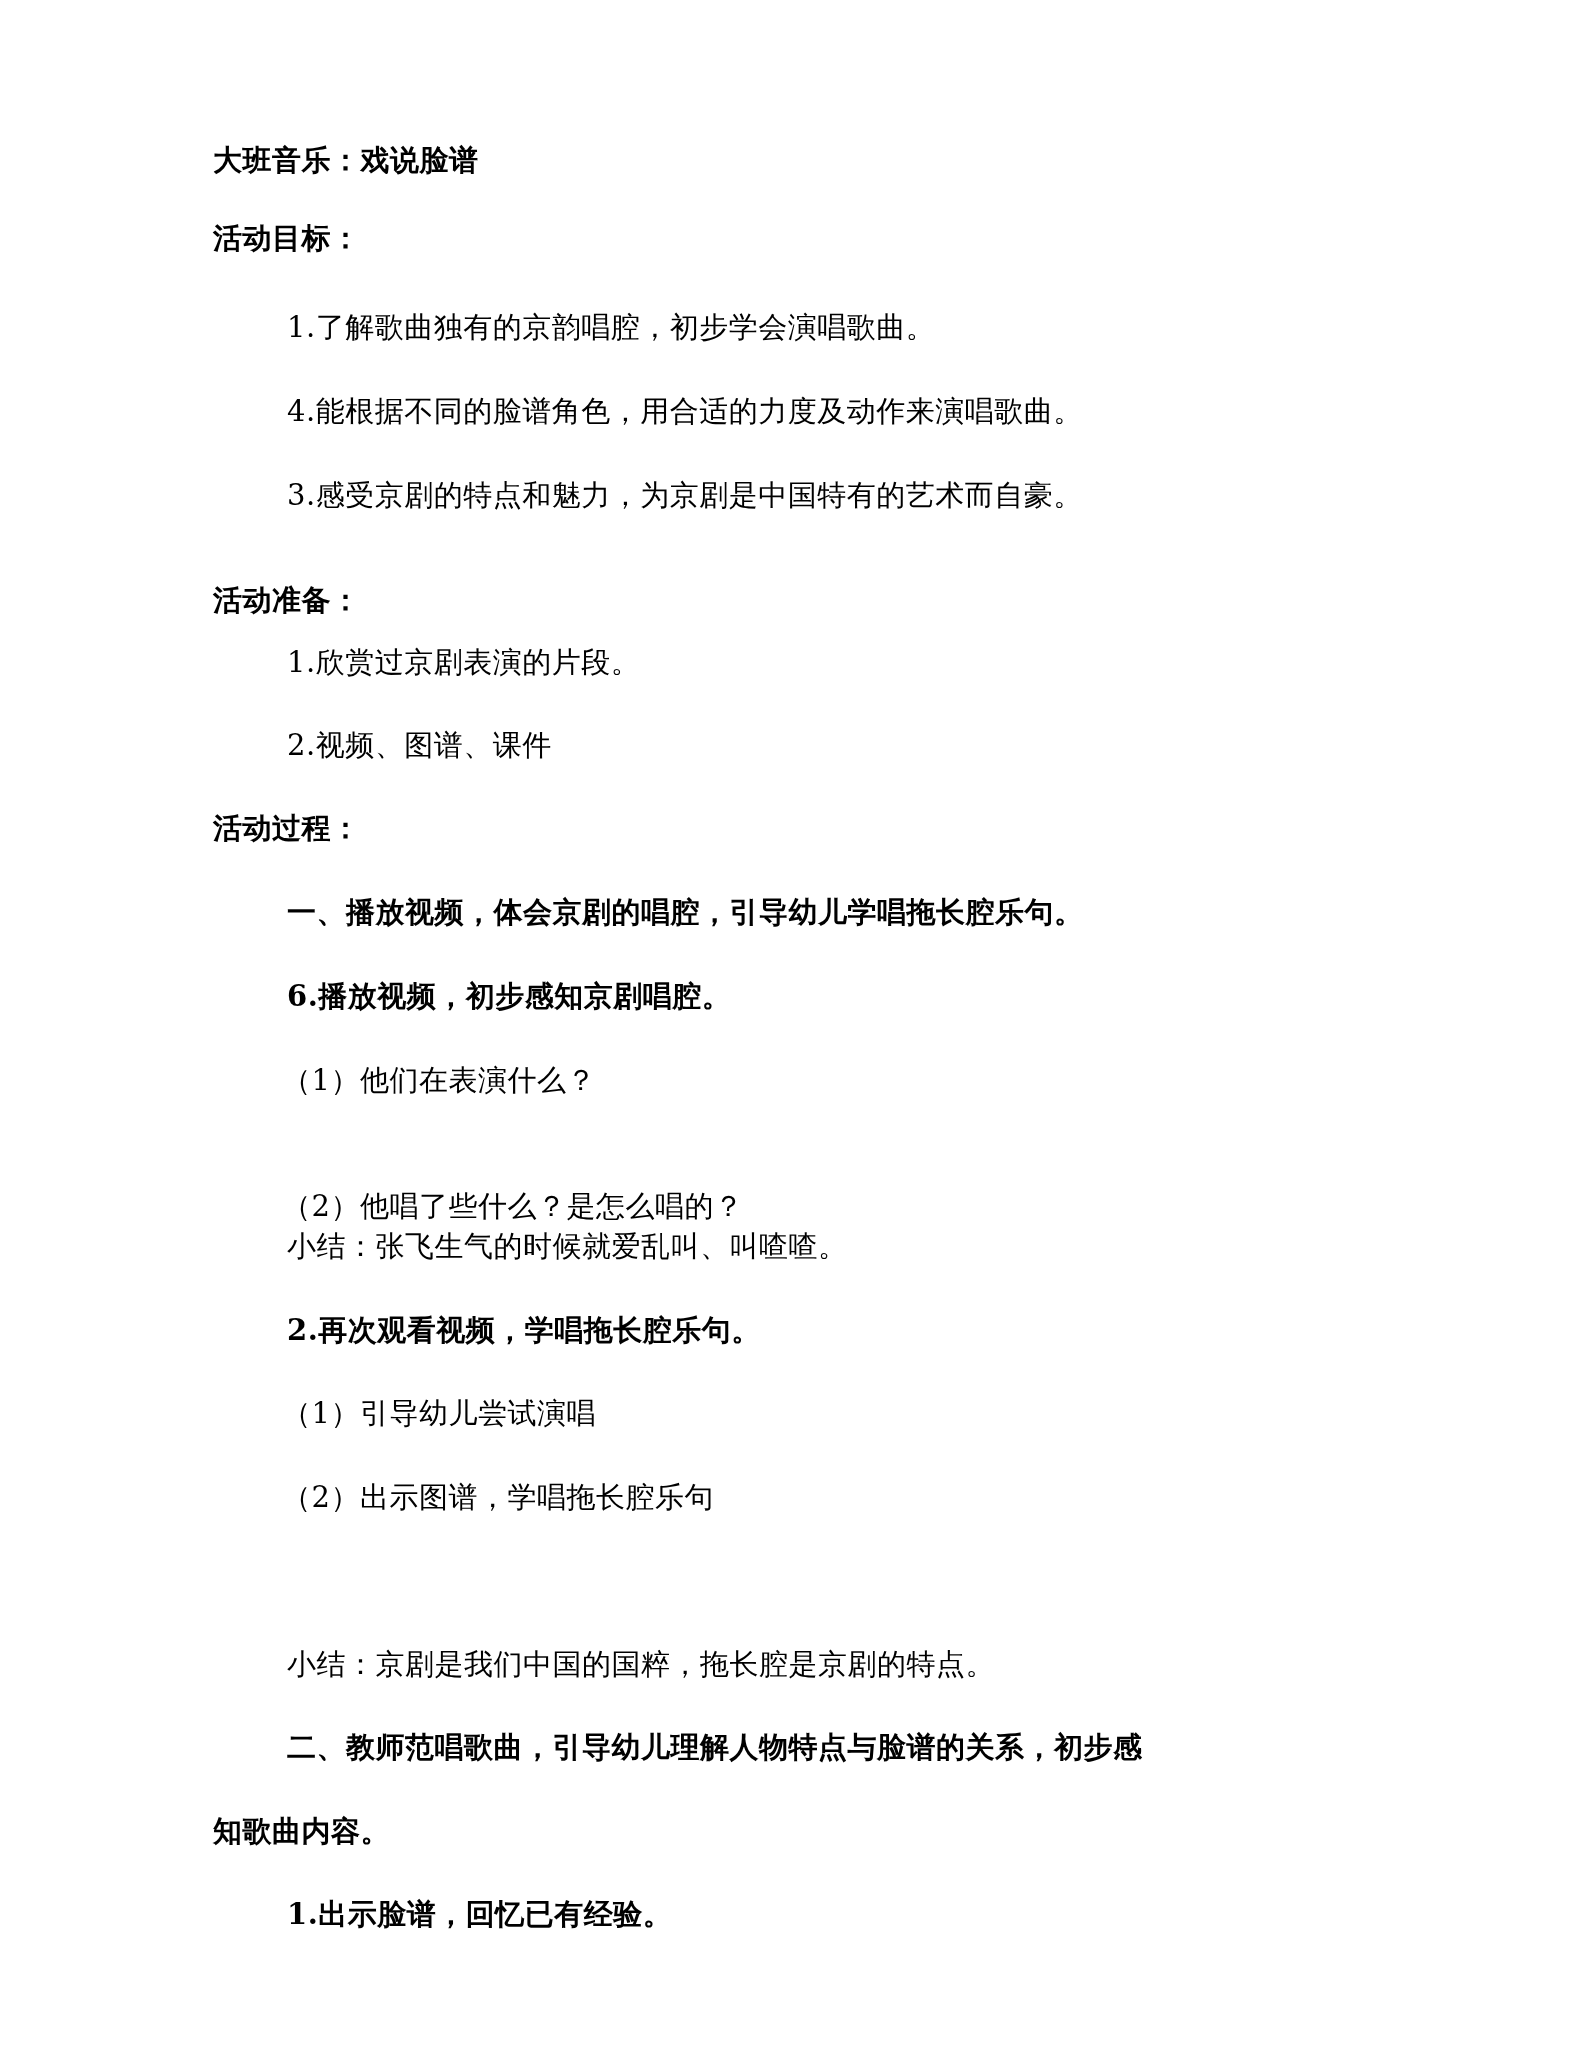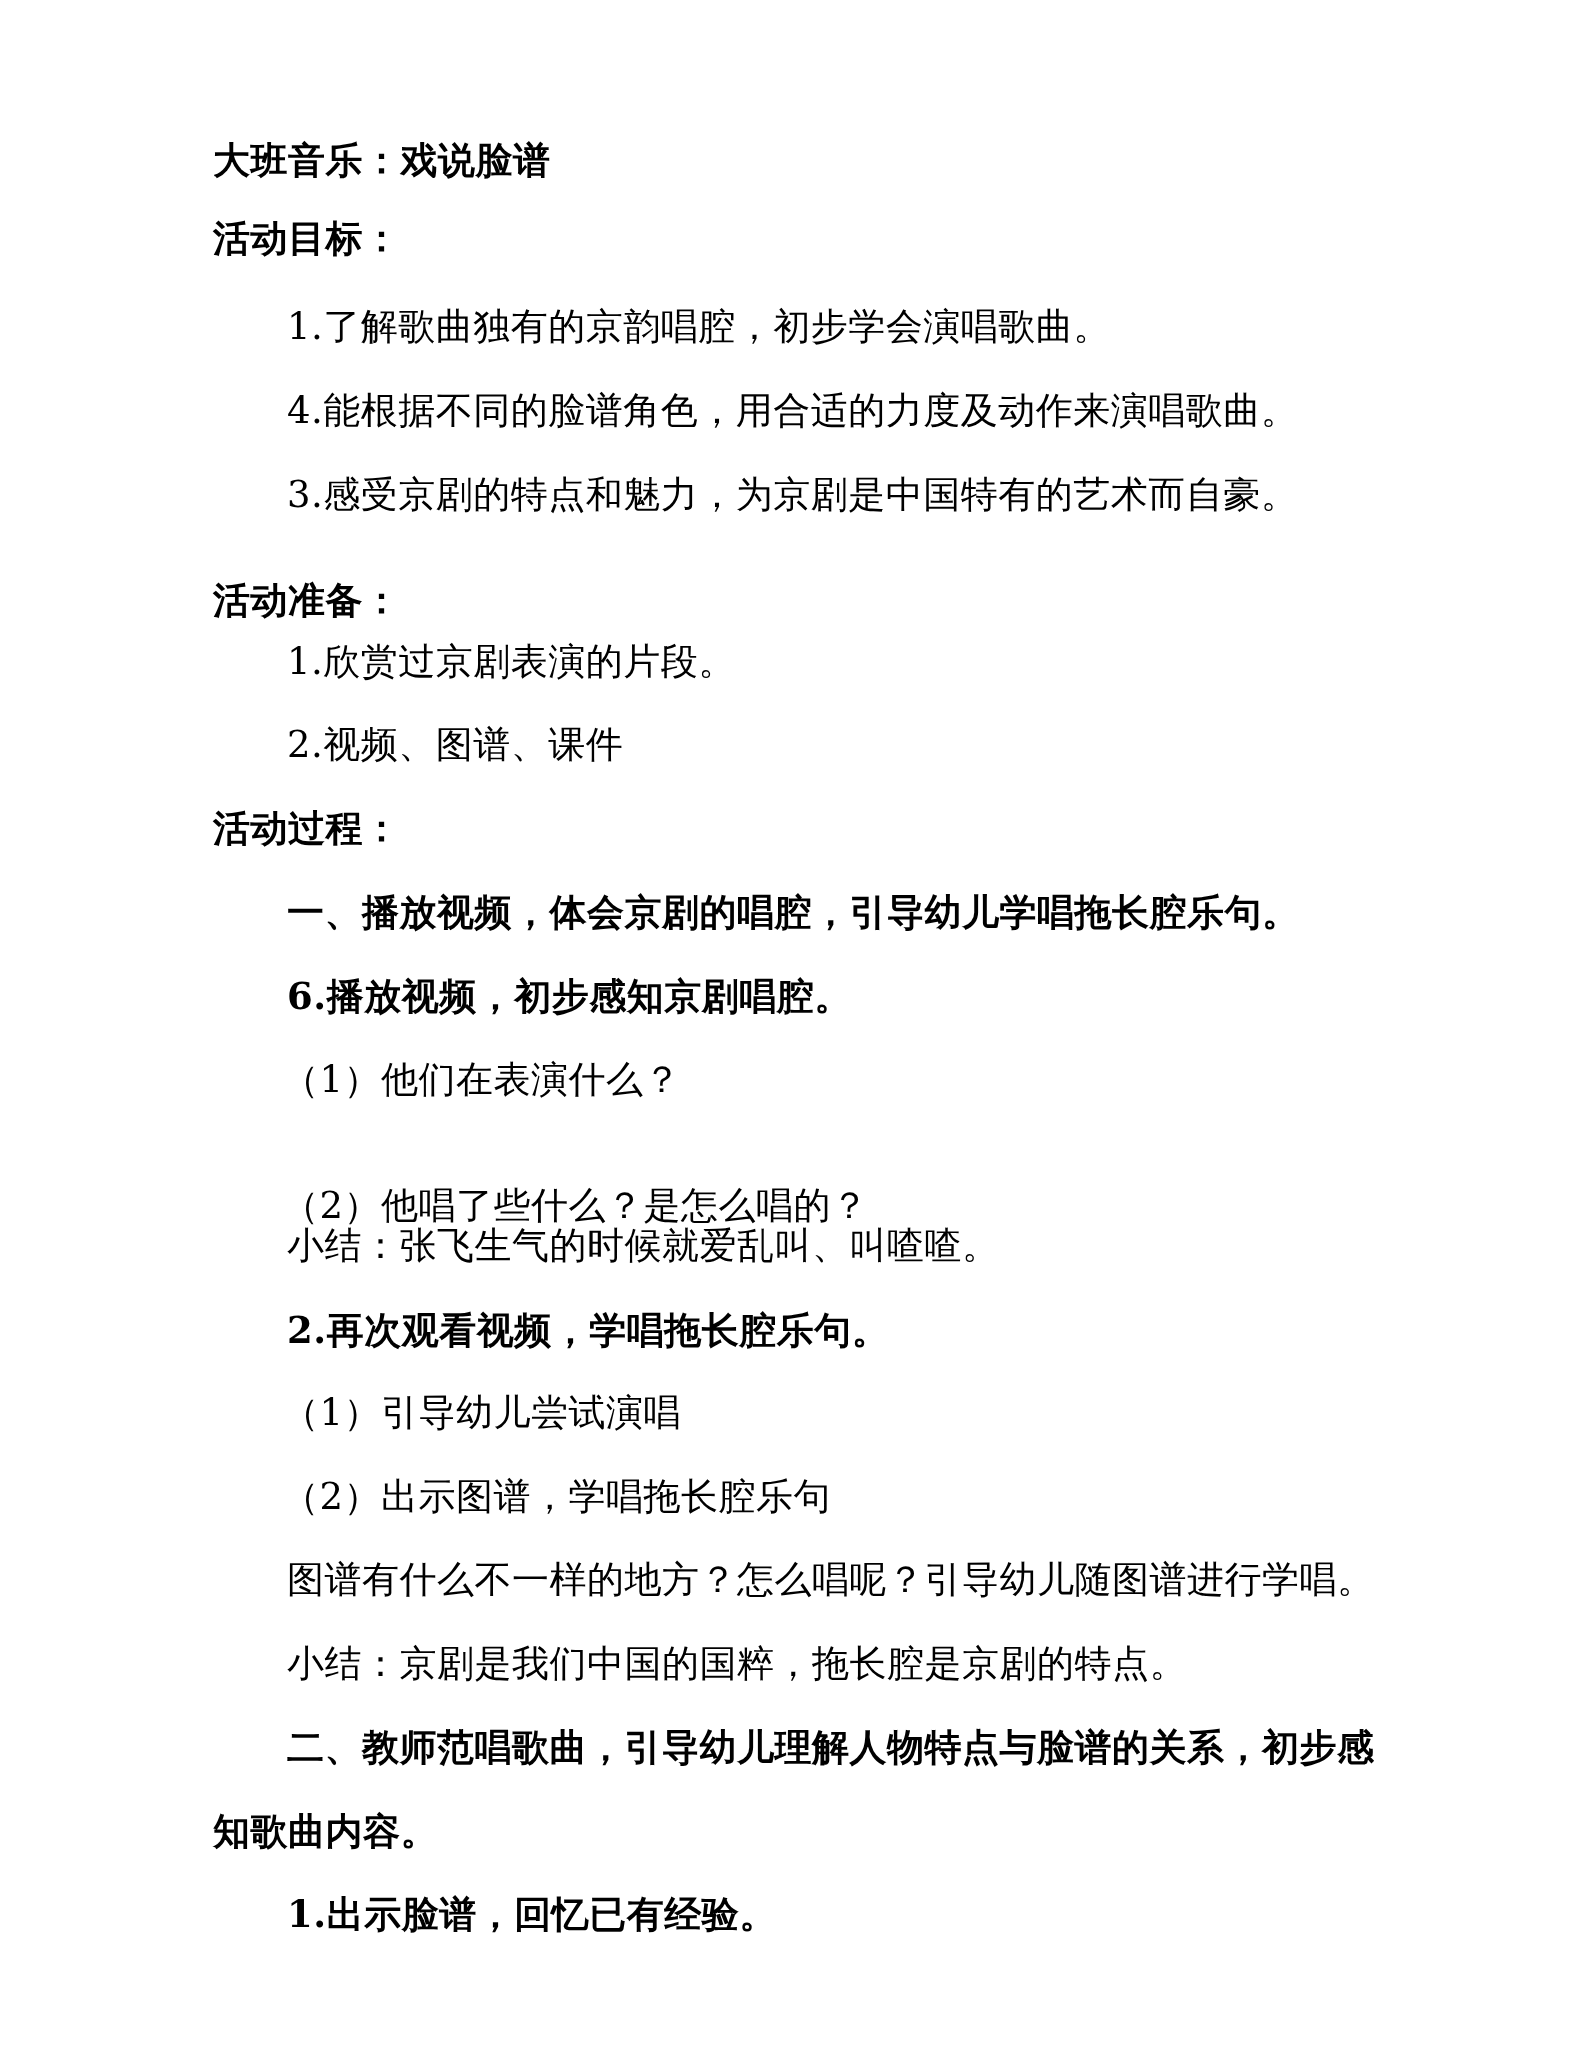--- a/index.html
+++ b/index.html
@@ -28,7 +28,7 @@
       left: 213px;
       height: 50px;
       line-height: 50px;
-      font-size: 37px;
+      font-size: 29px;
       white-space: nowrap;
       letter-spacing: 0.5px;
     }

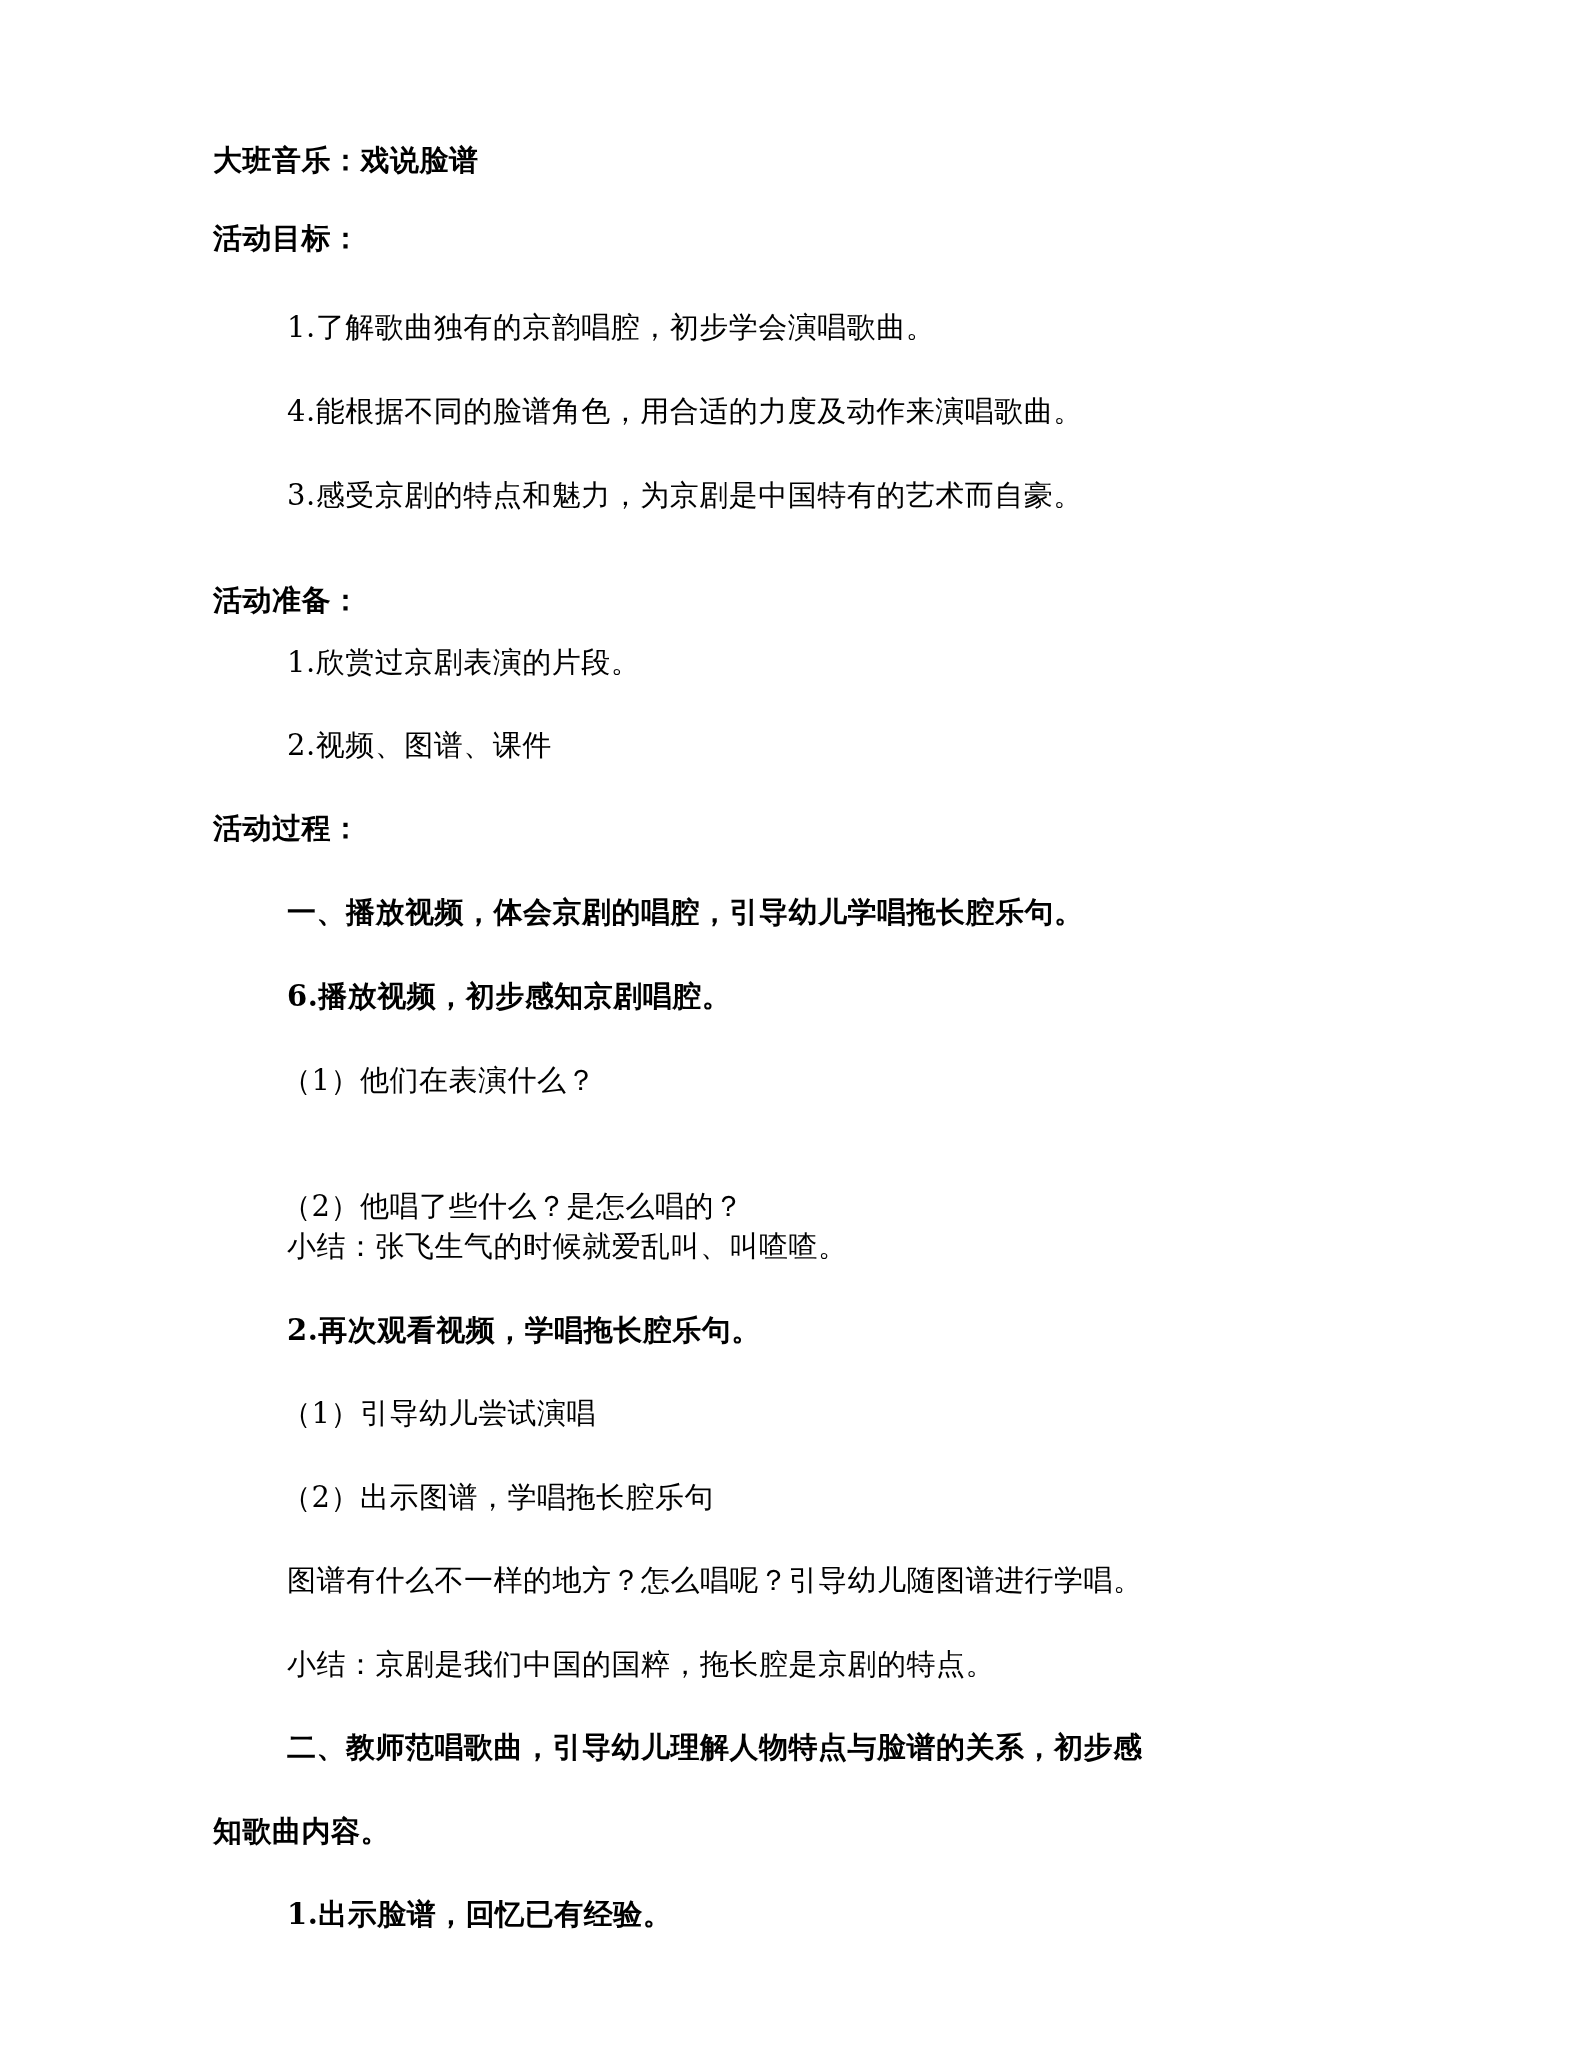--- a/index.html
+++ b/index.html
@@ -72,7 +72,6 @@
   <div class="line indent bold" style="top:1305px;">2.再次观看视频，学唱拖长腔乐句。</div>
   <div class="line indent-paren" style="top:1388px;">（1）引导幼儿尝试演唱</div>
   <div class="line indent-paren" style="top:1472px;">（2）出示图谱，学唱拖长腔乐句</div>
-  <div class="line indent" style="top:1555px;">图谱有什么不一样的地方？怎么唱呢？引导幼儿随图谱进行学唱。</div>
   <div class="line indent" style="top:1639px;">小结：京剧是我们中国的国粹，拖长腔是京剧的特点。</div>
 
   <div class="line indent bold" style="top:1722px;">二、教师范唱歌曲，引导幼儿理解人物特点与脸谱的关系，初步感</div>

